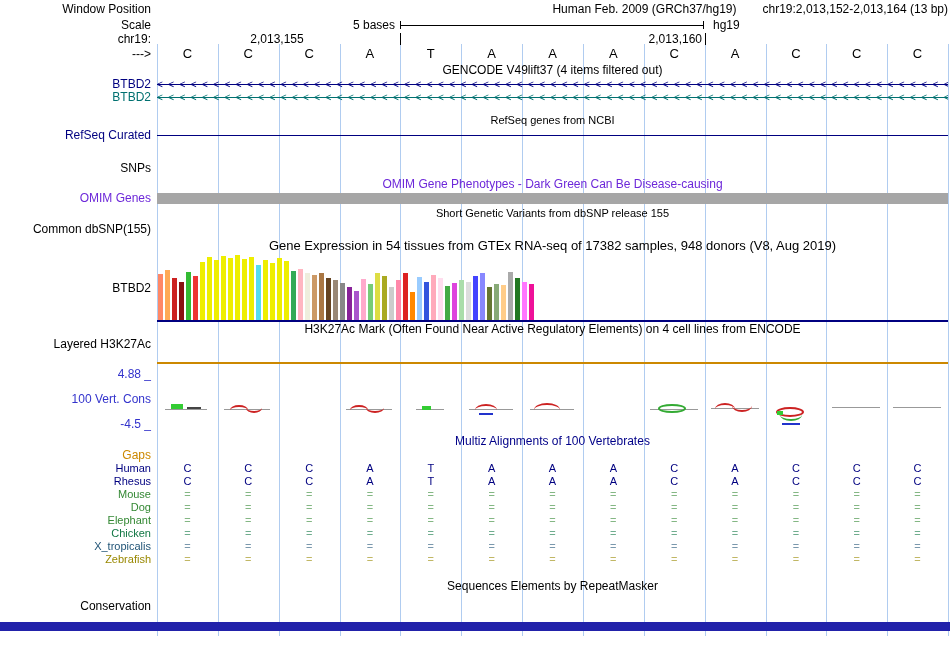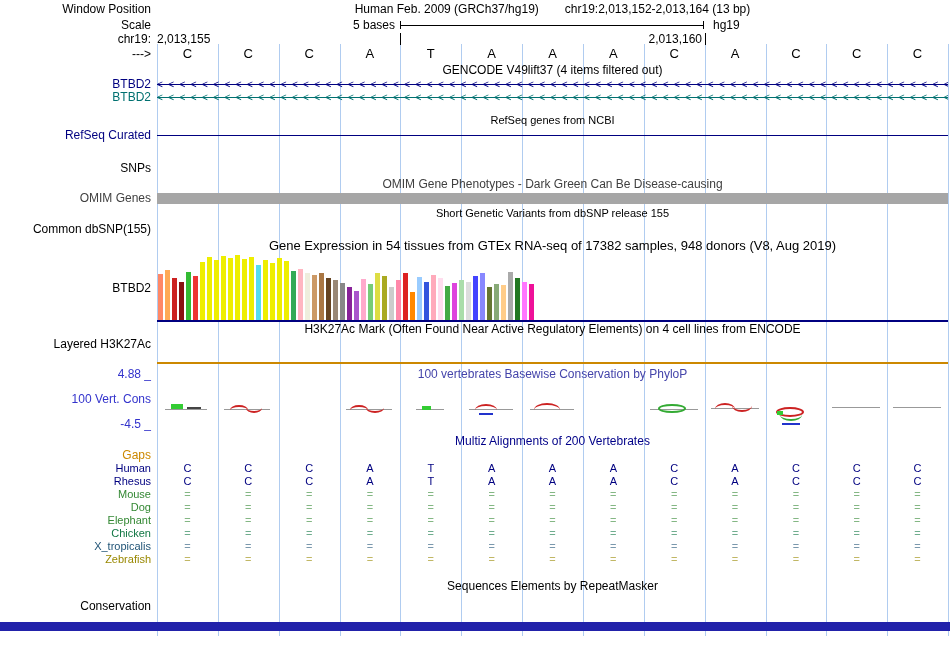--- a/index.html
+++ b/index.html
@@ -29,7 +29,7 @@
   .blue-label{color:#3333cc}
   .phylop-title{color:#4444aa}
   .multiz-title{color:#000088}
-  .pos-center{display:flex;justify-content:center;gap:26px}
+  .pos-center{display:flex;justify-content:flex-end;gap:26px}
   .five-bases{position:absolute;right:553px;top:0}
   .scalebar{position:absolute;left:243px;top:3px;width:304px;height:8px;border-left:1px solid #000;border-right:1px solid #000}
   .scalebar-line{position:absolute;left:0;right:0;top:4px;height:1px;background:#000}

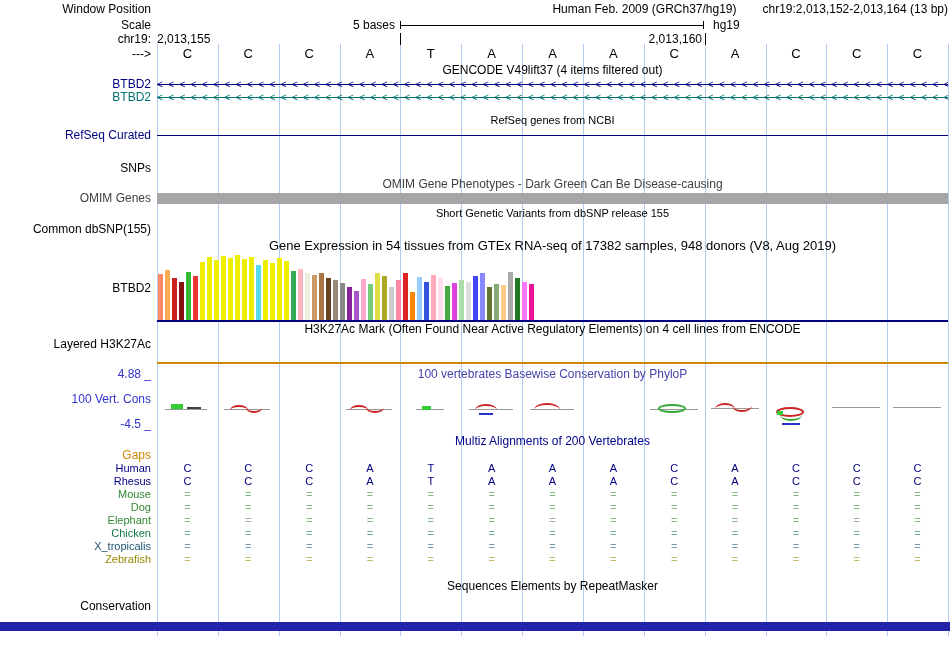--- a/index.html
+++ b/index.html
@@ -34,7 +34,7 @@
   .scalebar{position:absolute;left:243px;top:3px;width:304px;height:8px;border-left:1px solid #000;border-right:1px solid #000}
   .scalebar-line{position:absolute;left:0;right:0;top:4px;height:1px;background:#000}
   .hg19{position:absolute;left:556px;top:0}
-  .num-left{position:absolute;left:0;width:240px;text-align:left}
+  .num-left{position:absolute;left:0;width:240px;text-align:center}
   .num-right{position:absolute;left:0;width:545px;text-align:right}
   .ctick{position:absolute;top:1px;width:1px;height:12px;background:#000}
   .ctick-l{left:243px}

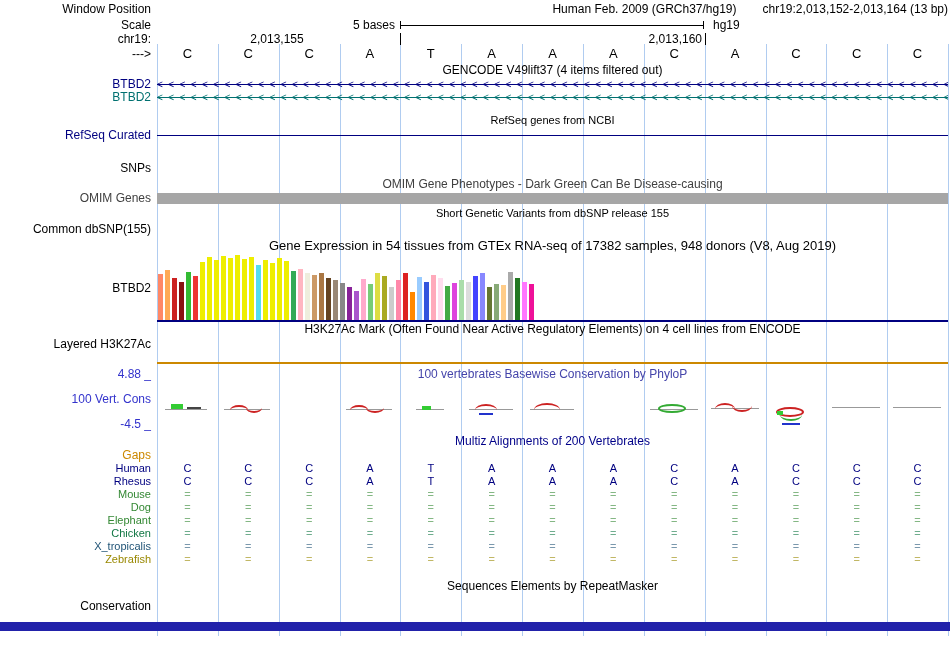--- a/index.html
+++ b/index.html
@@ -25,7 +25,7 @@
   .rm-header{height:26px;padding-top:15px;line-height:11px}
   .rm-label-row{height:24px;padding-top:8px;line-height:12px}
   .navy{color:#000080}
-  .green-label{color:#404040}
+  .green-label{color:#6d28d9}
   .blue-label{color:#3333cc}
   .phylop-title{color:#4444aa}
   .multiz-title{color:#000088}

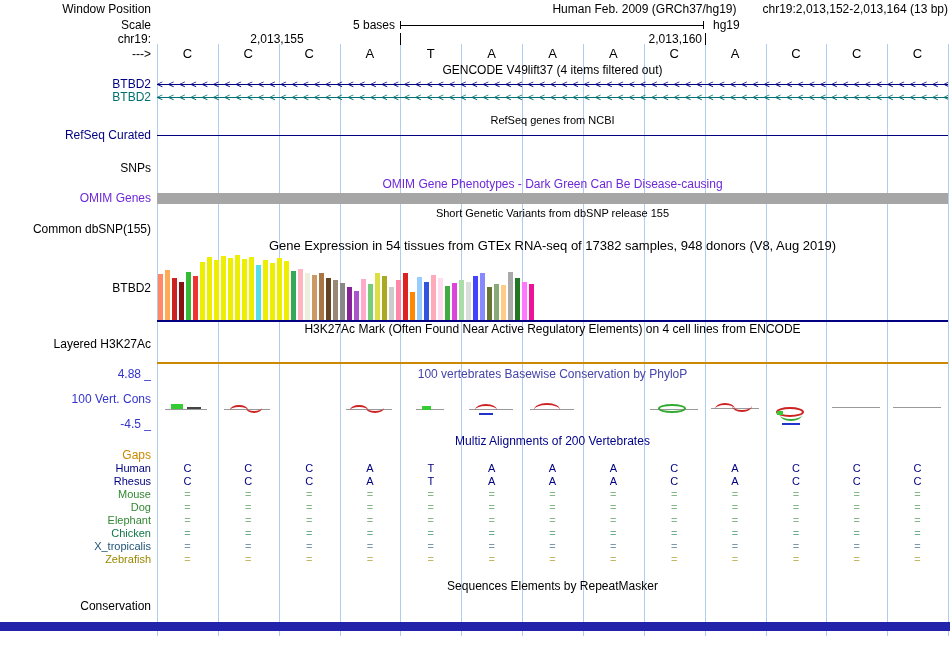--- a/index.html
+++ b/index.html
@@ -291,7 +291,6 @@
 
     <div class="track-row r16">
       <div class="gutter r16 blue-label">4.88 _</div>
-      <div class="track-area center r16 phylop-title">100 vertebrates Basewise Conservation by PhyloP</div>
     </div>
 
     <div class="track-row phylop-track">

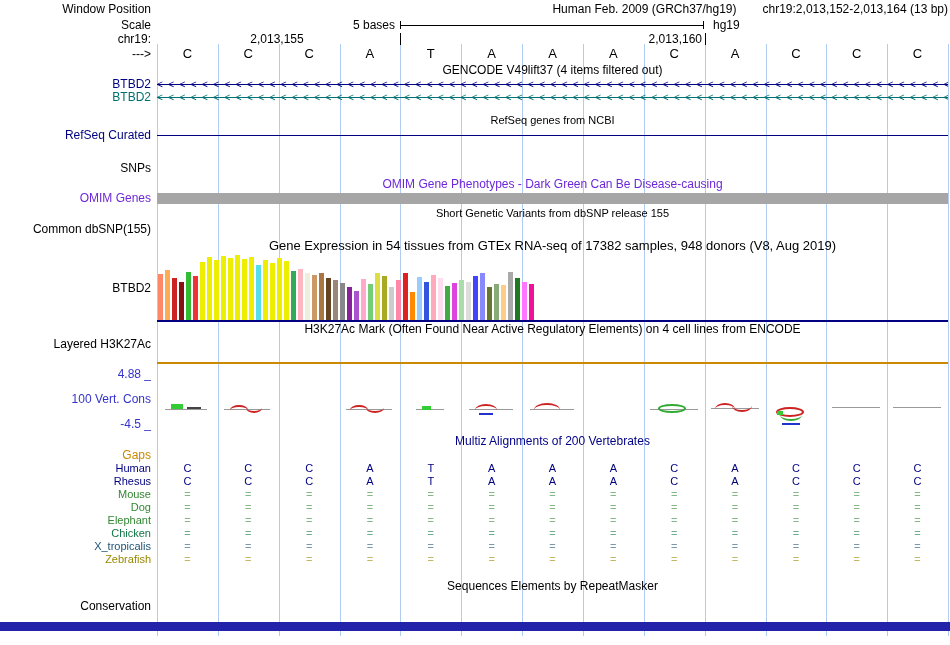--- a/index.html
+++ b/index.html
@@ -333,7 +333,7 @@
 
     <div class="track-row r15">
       <div class="gutter"></div>
-      <div class="track-area center r15 multiz-title">Multiz Alignments of 200 Vertebrates</div>
+      <div class="track-area center r15 multiz-title">Multiz Alignments of 100 Vertebrates</div>
     </div>
 
     <div class="track-row r13">

